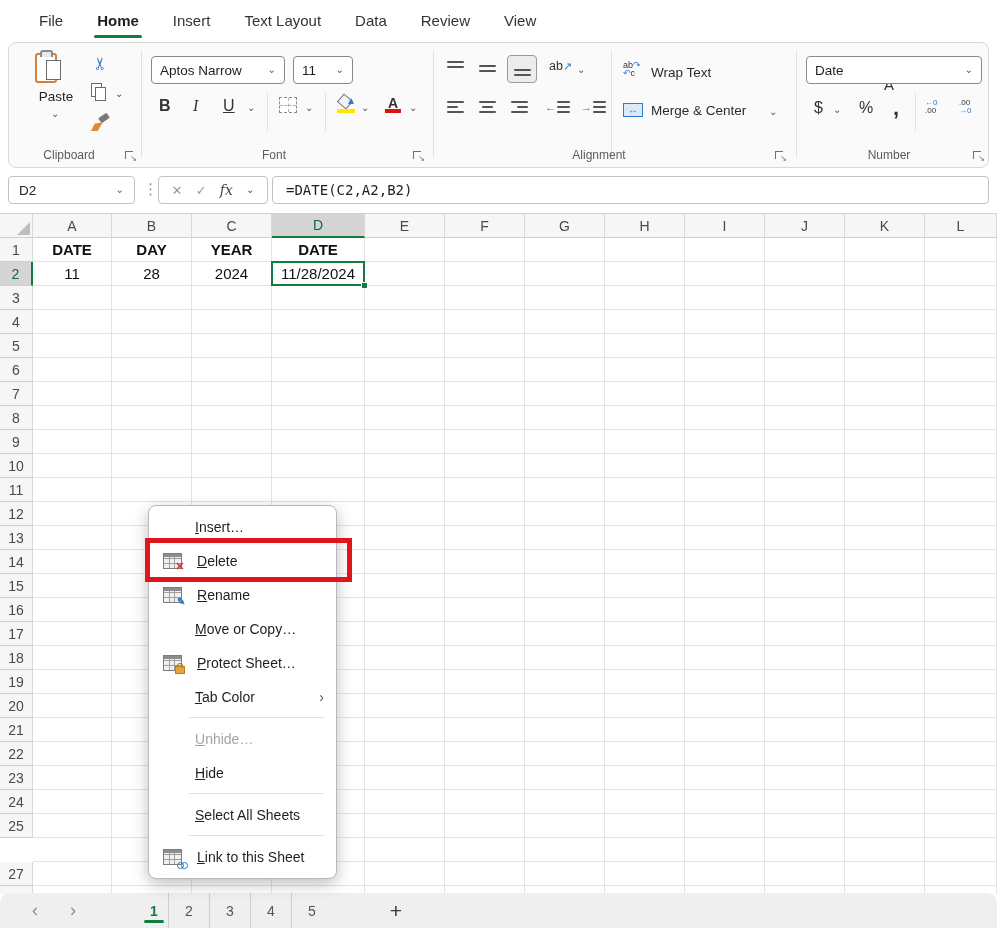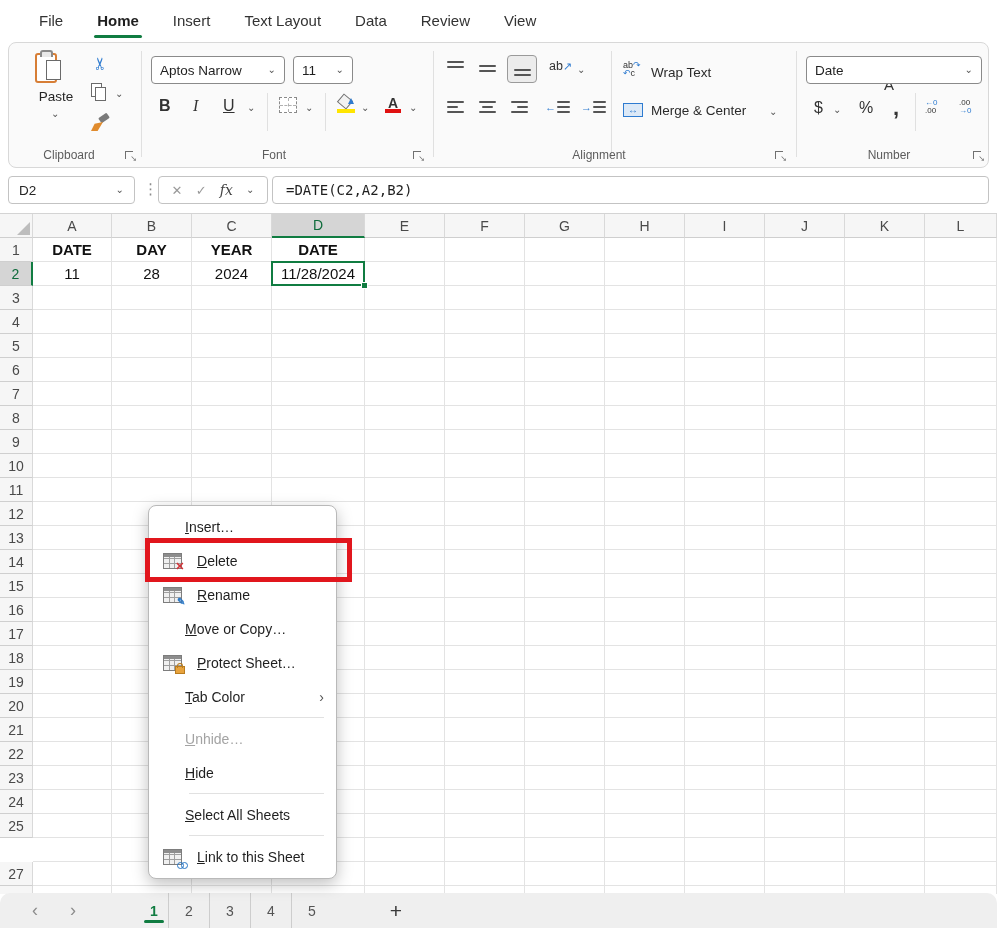--- a/index.html
+++ b/index.html
@@ -97,7 +97,7 @@
   .mitem{height:34px;display:flex;align-items:center;font-size:14px;color:#1f1f1f;position:relative;}
   .mitem .icoSlot{width:20px;margin-left:13px;display:flex;align-items:center;justify-content:center;}
   .mitem .lbl{margin-left:15px;}
-  .mitem.noicon .lbl{margin-left:36px;}
+  .mitem.noicon .lbl{margin-left:46px;}
   .mitem.disabled{color:#a3a3a3;}
   .mitem .subArr{position:absolute;right:12px;font-size:14px;color:#555;}
   .msep{height:1px;background:#e1e1e1;margin:3px 12px 4px 40px;}

